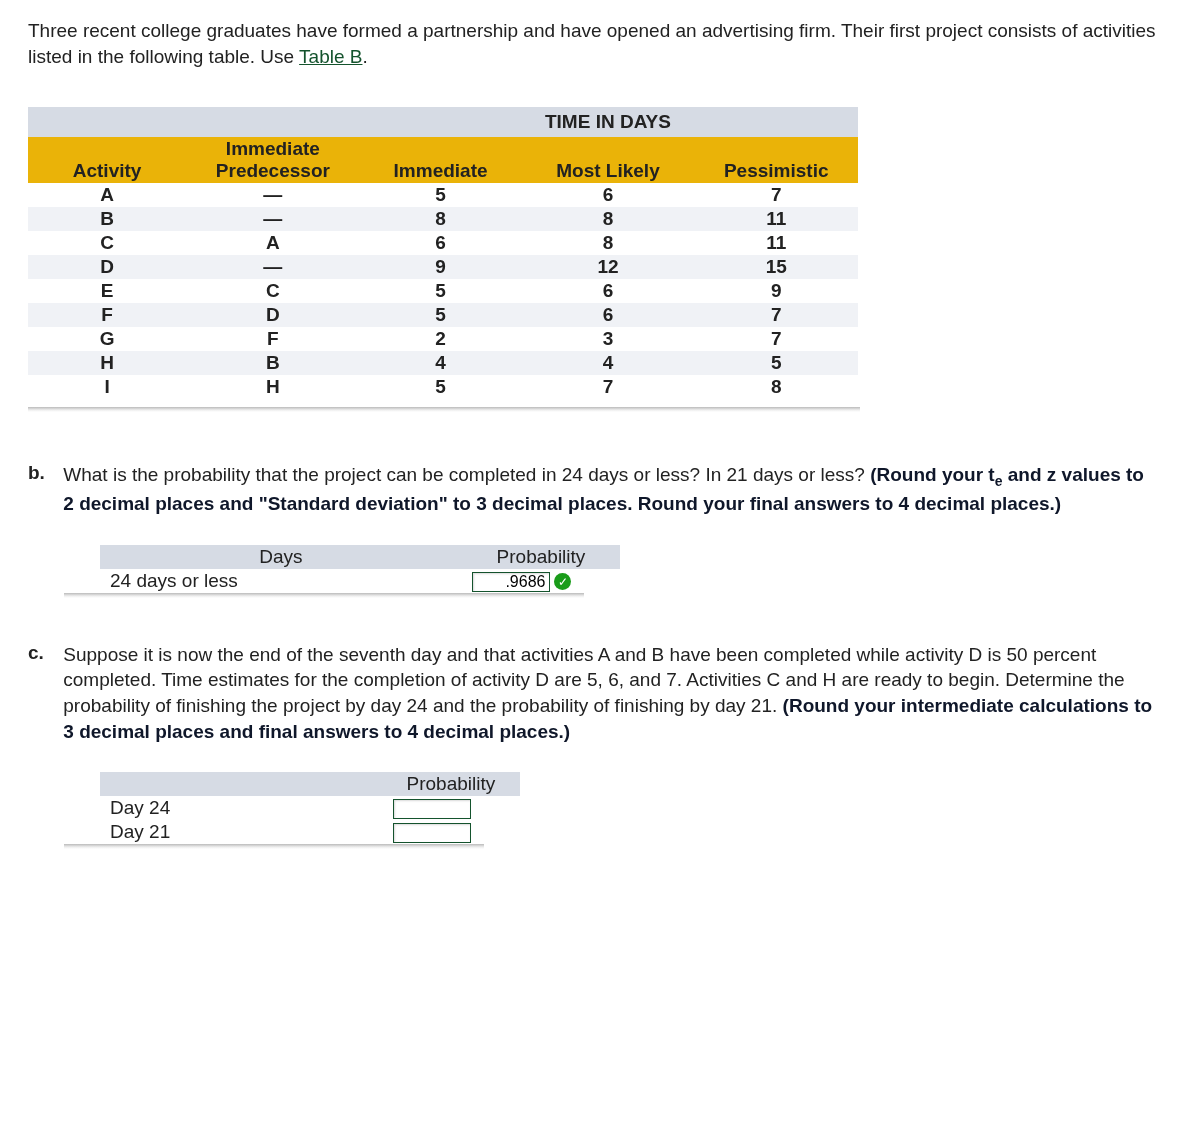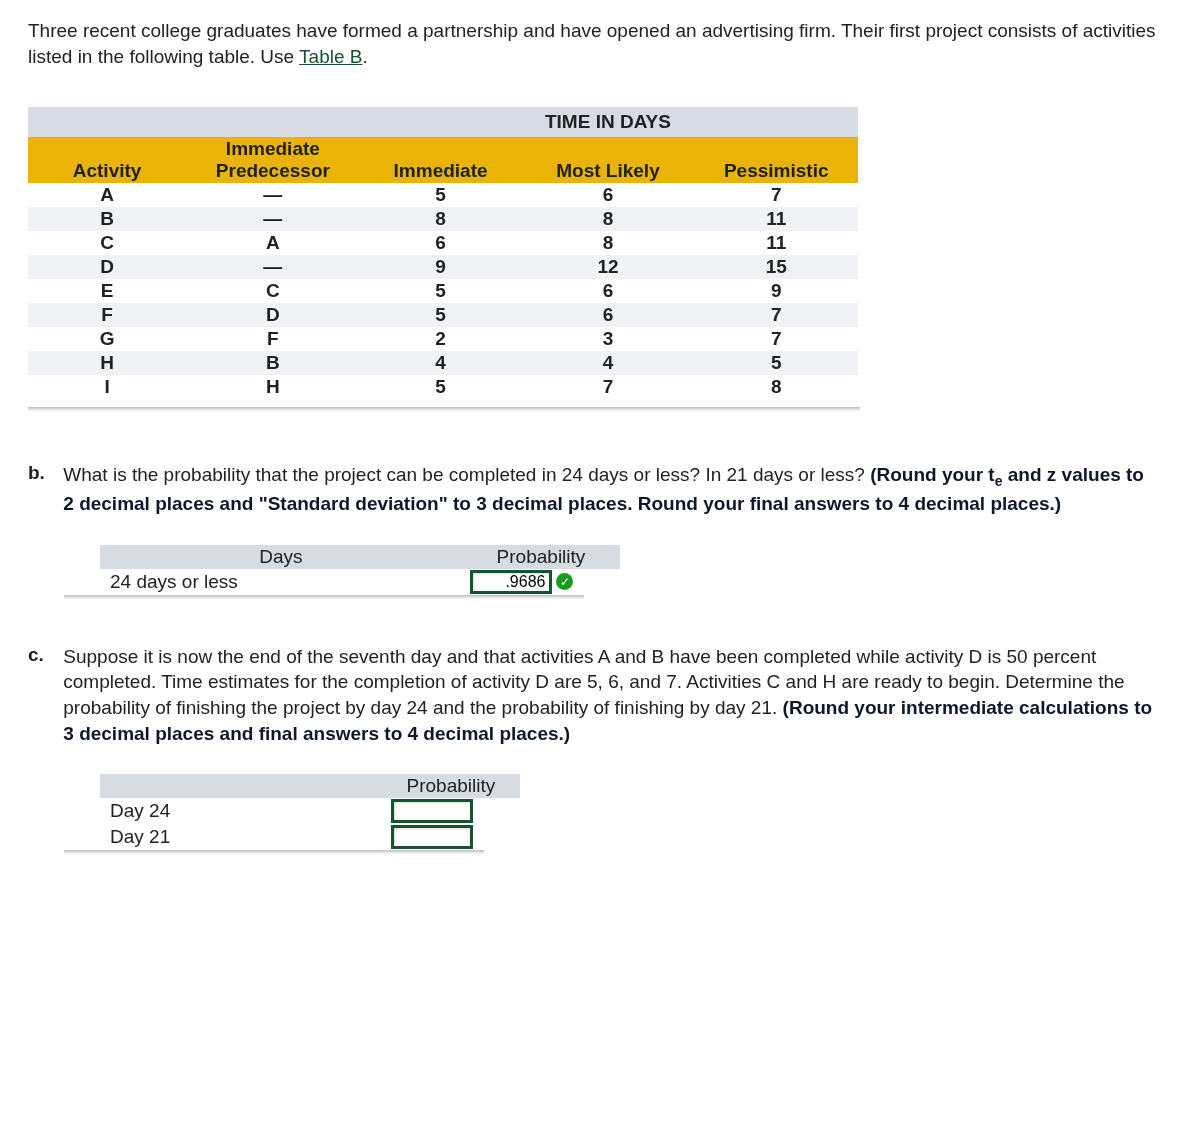--- a/index.html
+++ b/index.html
@@ -89,7 +89,7 @@
   .inp {
     width: 68px;
     height: 18px;
-    border: 3px solid #14532d;
+    border: 1px solid #14532d;
     box-shadow: inset 1px 1px 2px rgba(0,0,0,.15);
     text-align: right;
     padding: 0 4px;

